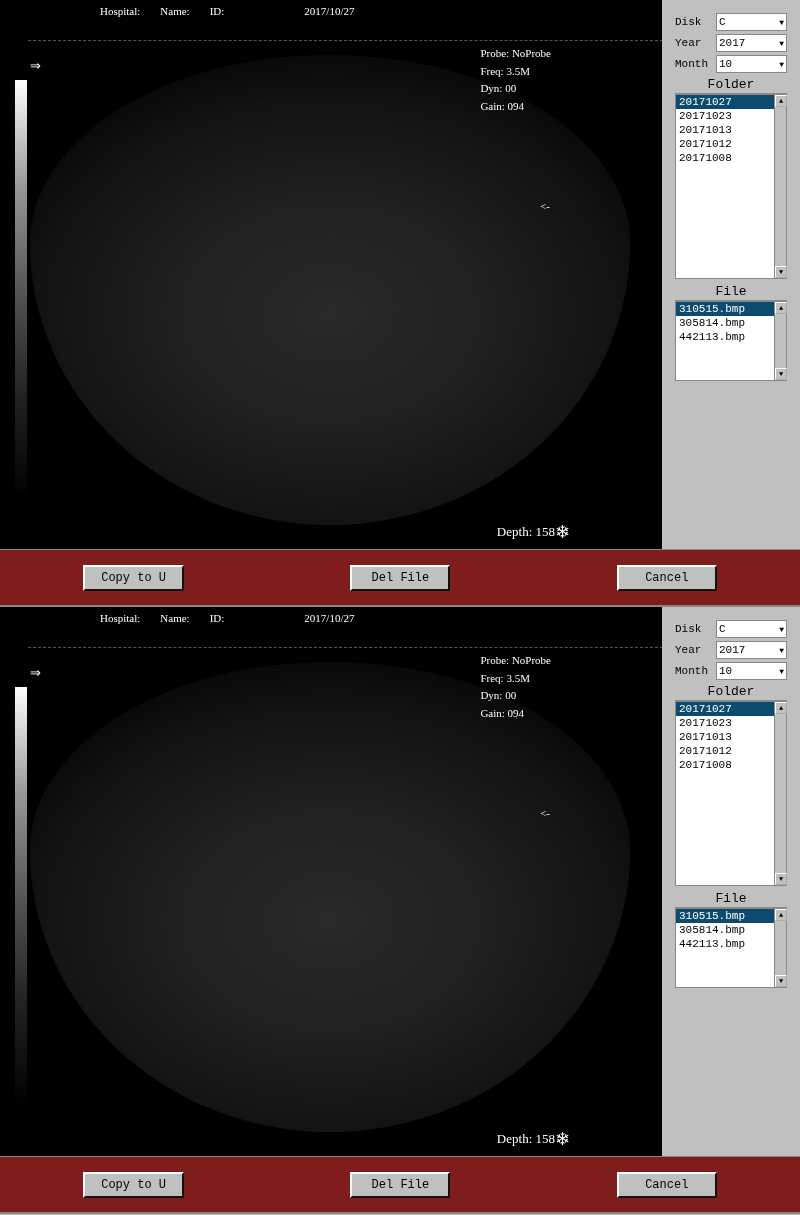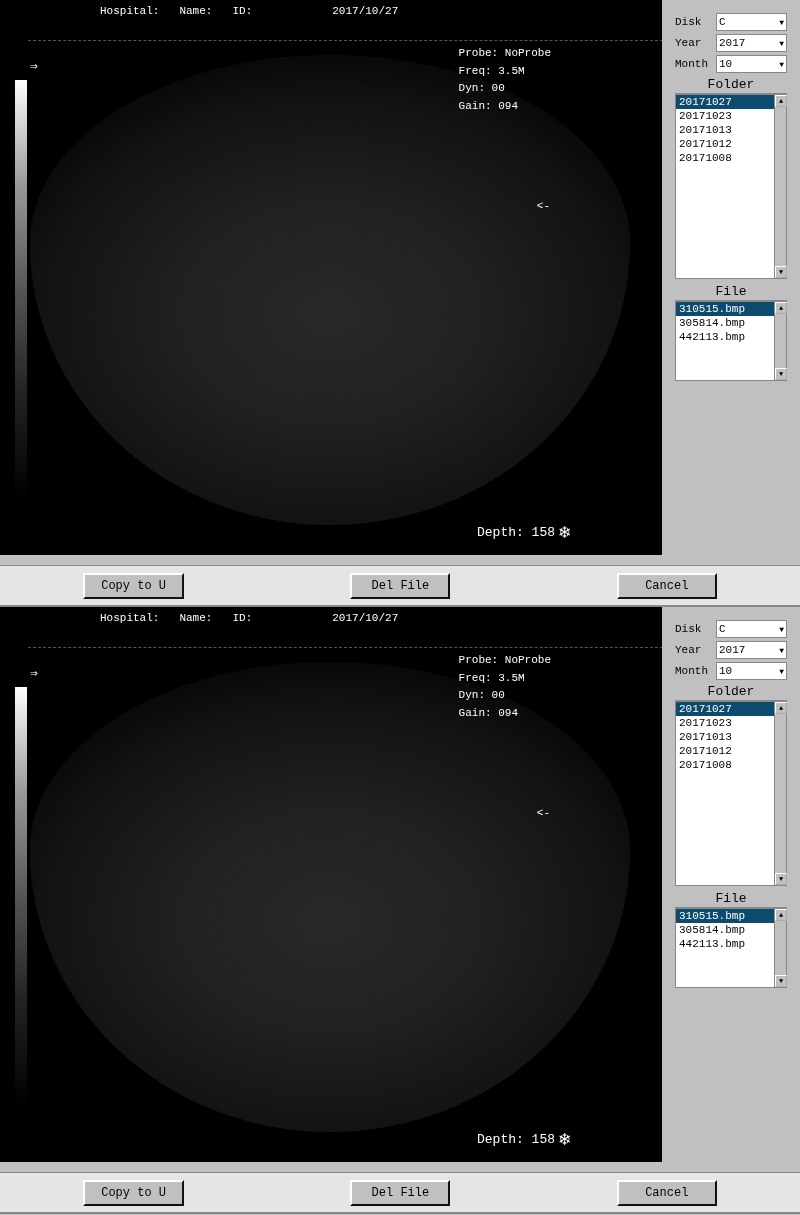--- a/index.html
+++ b/index.html
@@ -28,6 +28,7 @@
       height: 555px;
       background: #000;
       overflow: hidden;
+      font-family: Liberation Serif, serif;
     }
 
     

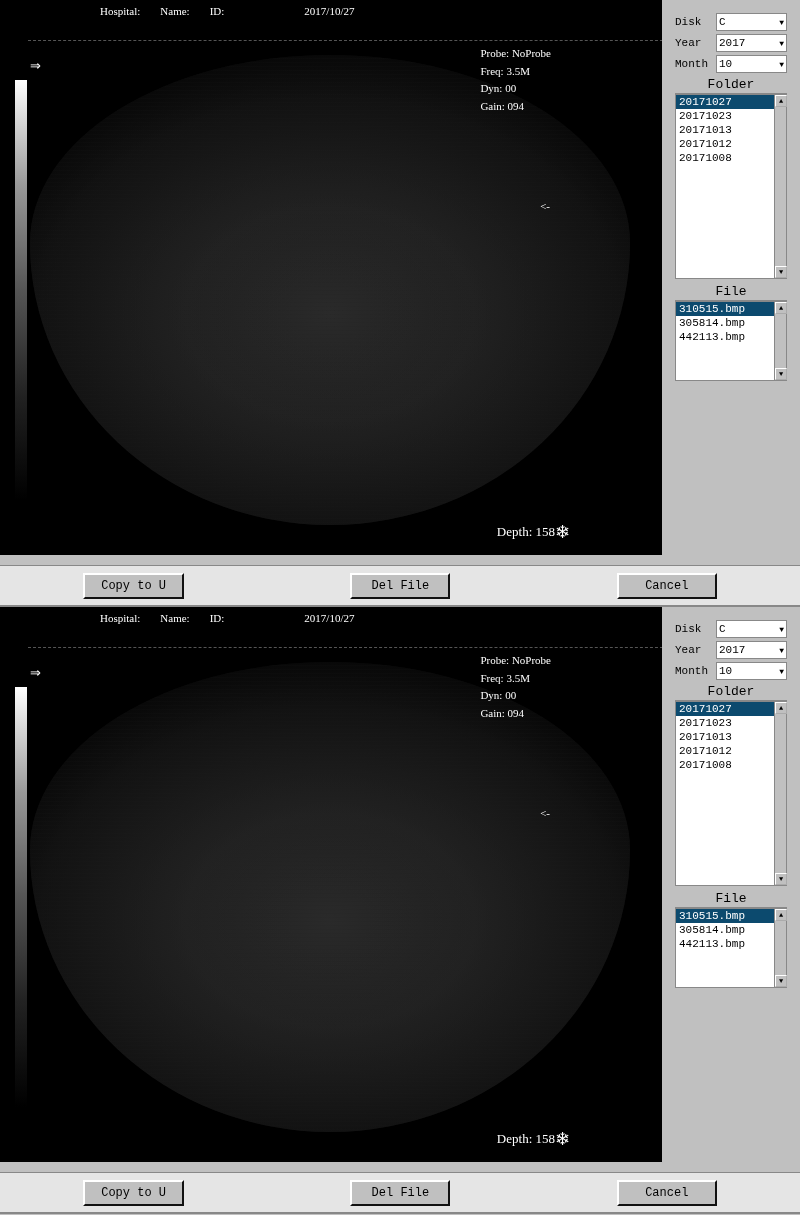--- a/index.html
+++ b/index.html
@@ -207,8 +207,8 @@
       bottom: 0;
       left: 0;
       width: 800px;
-      height: 40px;
-      background: #e5e5e5;
+      height: 56px;
+      background: #7f1d1d;
       display: flex;
       align-items: center;
       justify-content: space-around;

